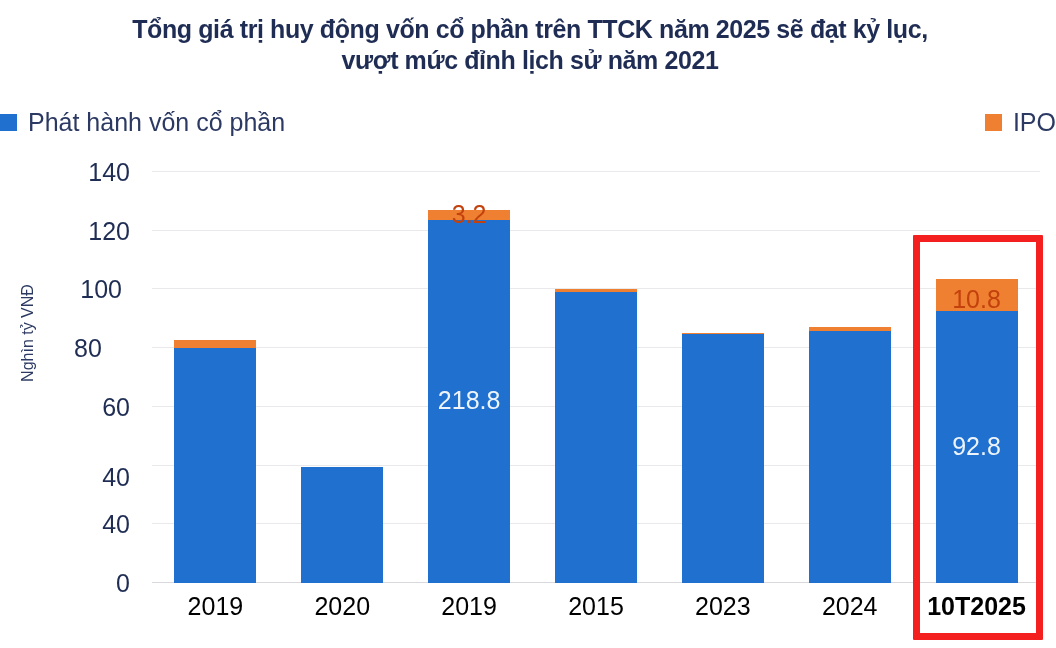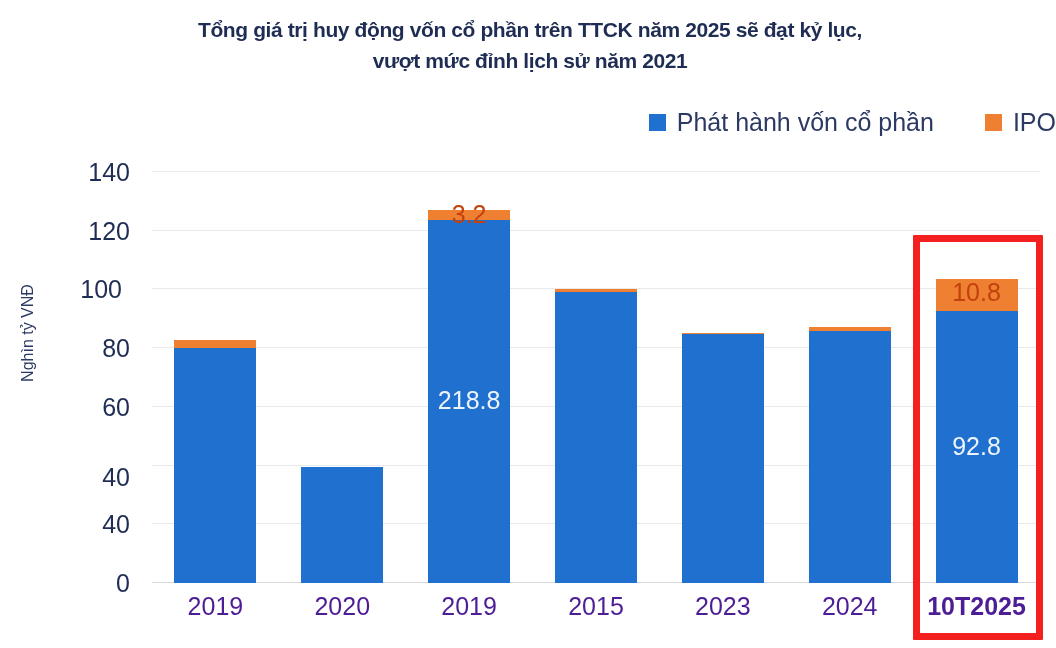--- a/index.html
+++ b/index.html
@@ -32,7 +32,7 @@
     text-align: center;
   }
   .title-line {
-    font-size: 21px;
+    font-size: 25px;
     font-weight: bold;
     letter-spacing: -0.4px;
     color: #1f2d54;

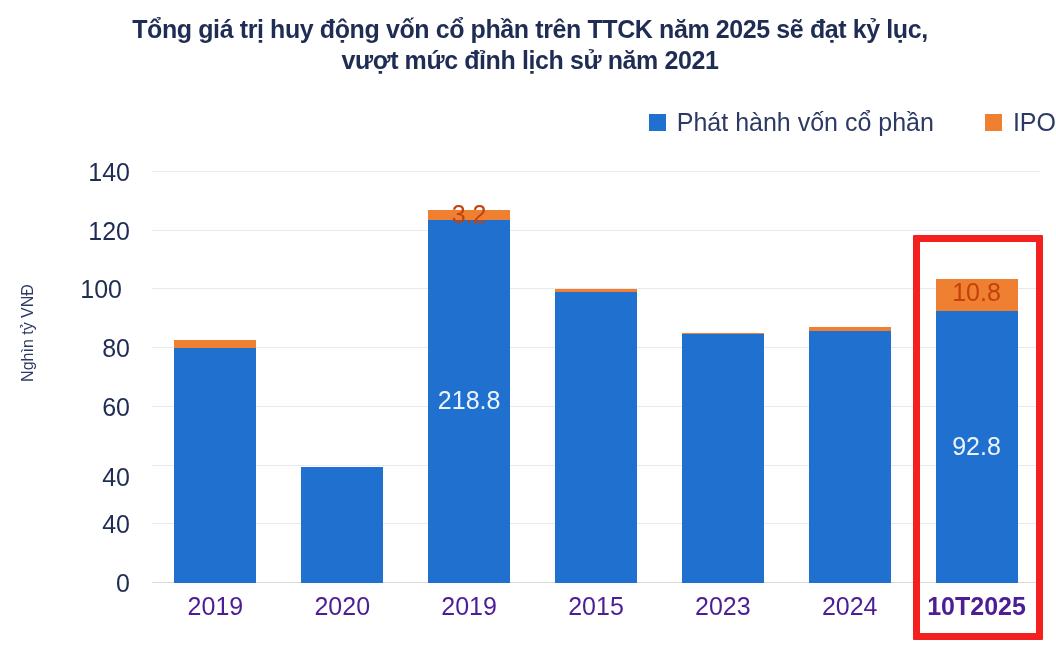--- a/index.html
+++ b/index.html
@@ -47,7 +47,7 @@
     top: 110px;
     width: 1056px;
     display: flex;
-    justify-content: flex-end;
+    justify-content: space-between;
     align-items: center;
     gap: 51px;
   }

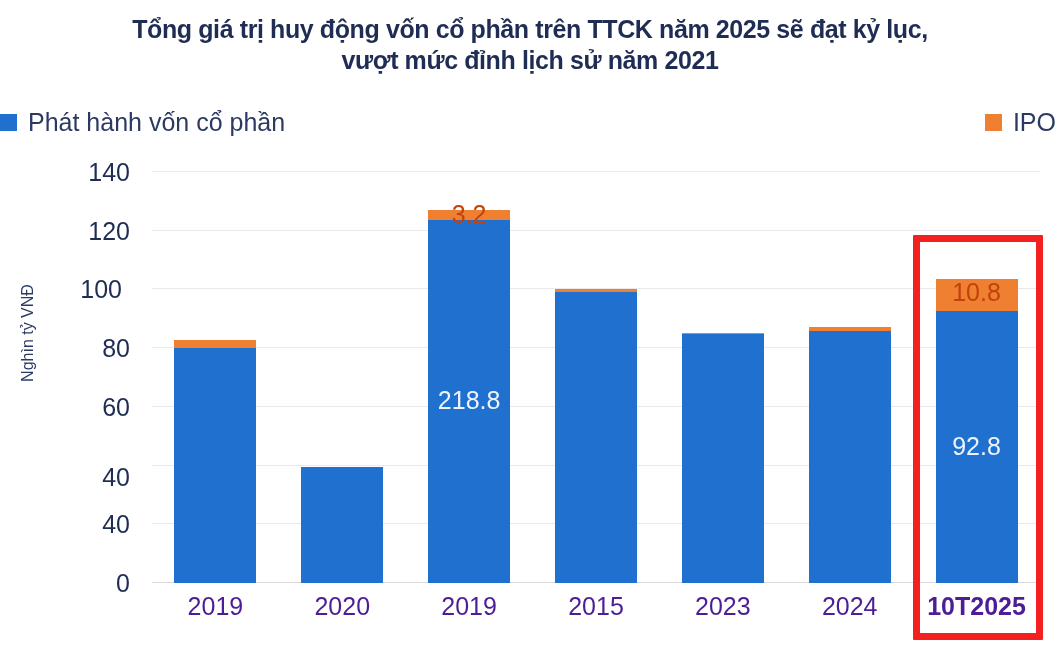--- a/index.html
+++ b/index.html
@@ -250,7 +250,7 @@
 <div class="seg-label on-blue" style="left: 408.143px; width: 122px; top: 388.426px; position: absolute;">218.8</div>
     <div class="seg-label on-orange" style="left: 408.143px; width: 122px; top: 202.155px; position: absolute;">3.2</div>
     <div class="seg-label on-blue" style="left: 915.571px; width: 122px; top: 433.783px; position: absolute;">92.8</div>
-    <div class="seg-label on-orange" style="left: 915.571px; width: 122px; top: 280px; position: absolute;">10.8</div>
+    <div class="seg-label on-orange" style="left: 915.571px; width: 122px; top: 287px; position: absolute;">10.8</div>
   </div>
 
 </body></html>

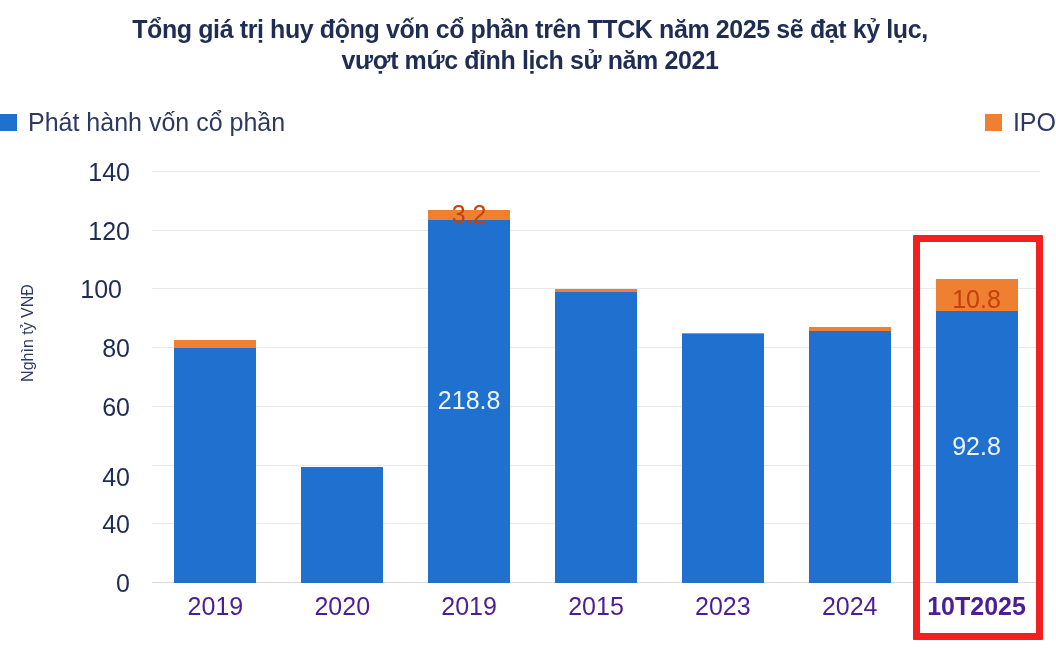--- a/index.html
+++ b/index.html
@@ -190,7 +190,7 @@
       <div class="ytick-label" style="left: 46px; top: 512.286px;">40</div>
       <div class="ytick-label" style="left: 46px; top: 465px;">40</div>
       <div class="ytick-label" style="left: 46px; top: 394.857px;">60</div>
-      <div class="ytick-label" style="left: 46px; top: 336.143px;">80</div>
+      <div class="ytick-label" style="left: 46px; top: 336.143px; text-align: center;">80</div>
       <div class="ytick-label" style="left: 38px; top: 277.429px;">100</div>
       <div class="ytick-label" style="left: 46px; top: 218.714px;">120</div>
       <div class="ytick-label" style="left: 46px; top: 160px;">140</div>

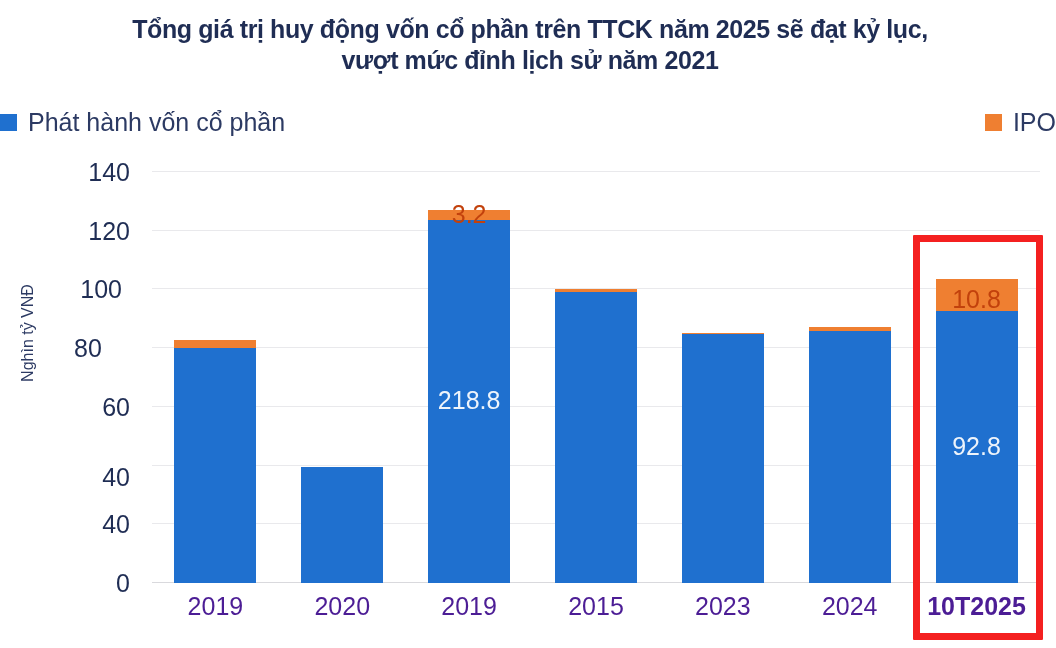--- a/index.html
+++ b/index.html
@@ -147,7 +147,7 @@
     top: 594px;
     text-align: center;
     font-size: 25px;
-    color: #4c1d95;
+    color: #000000;
     line-height: 1;
     white-space: nowrap;
   }

